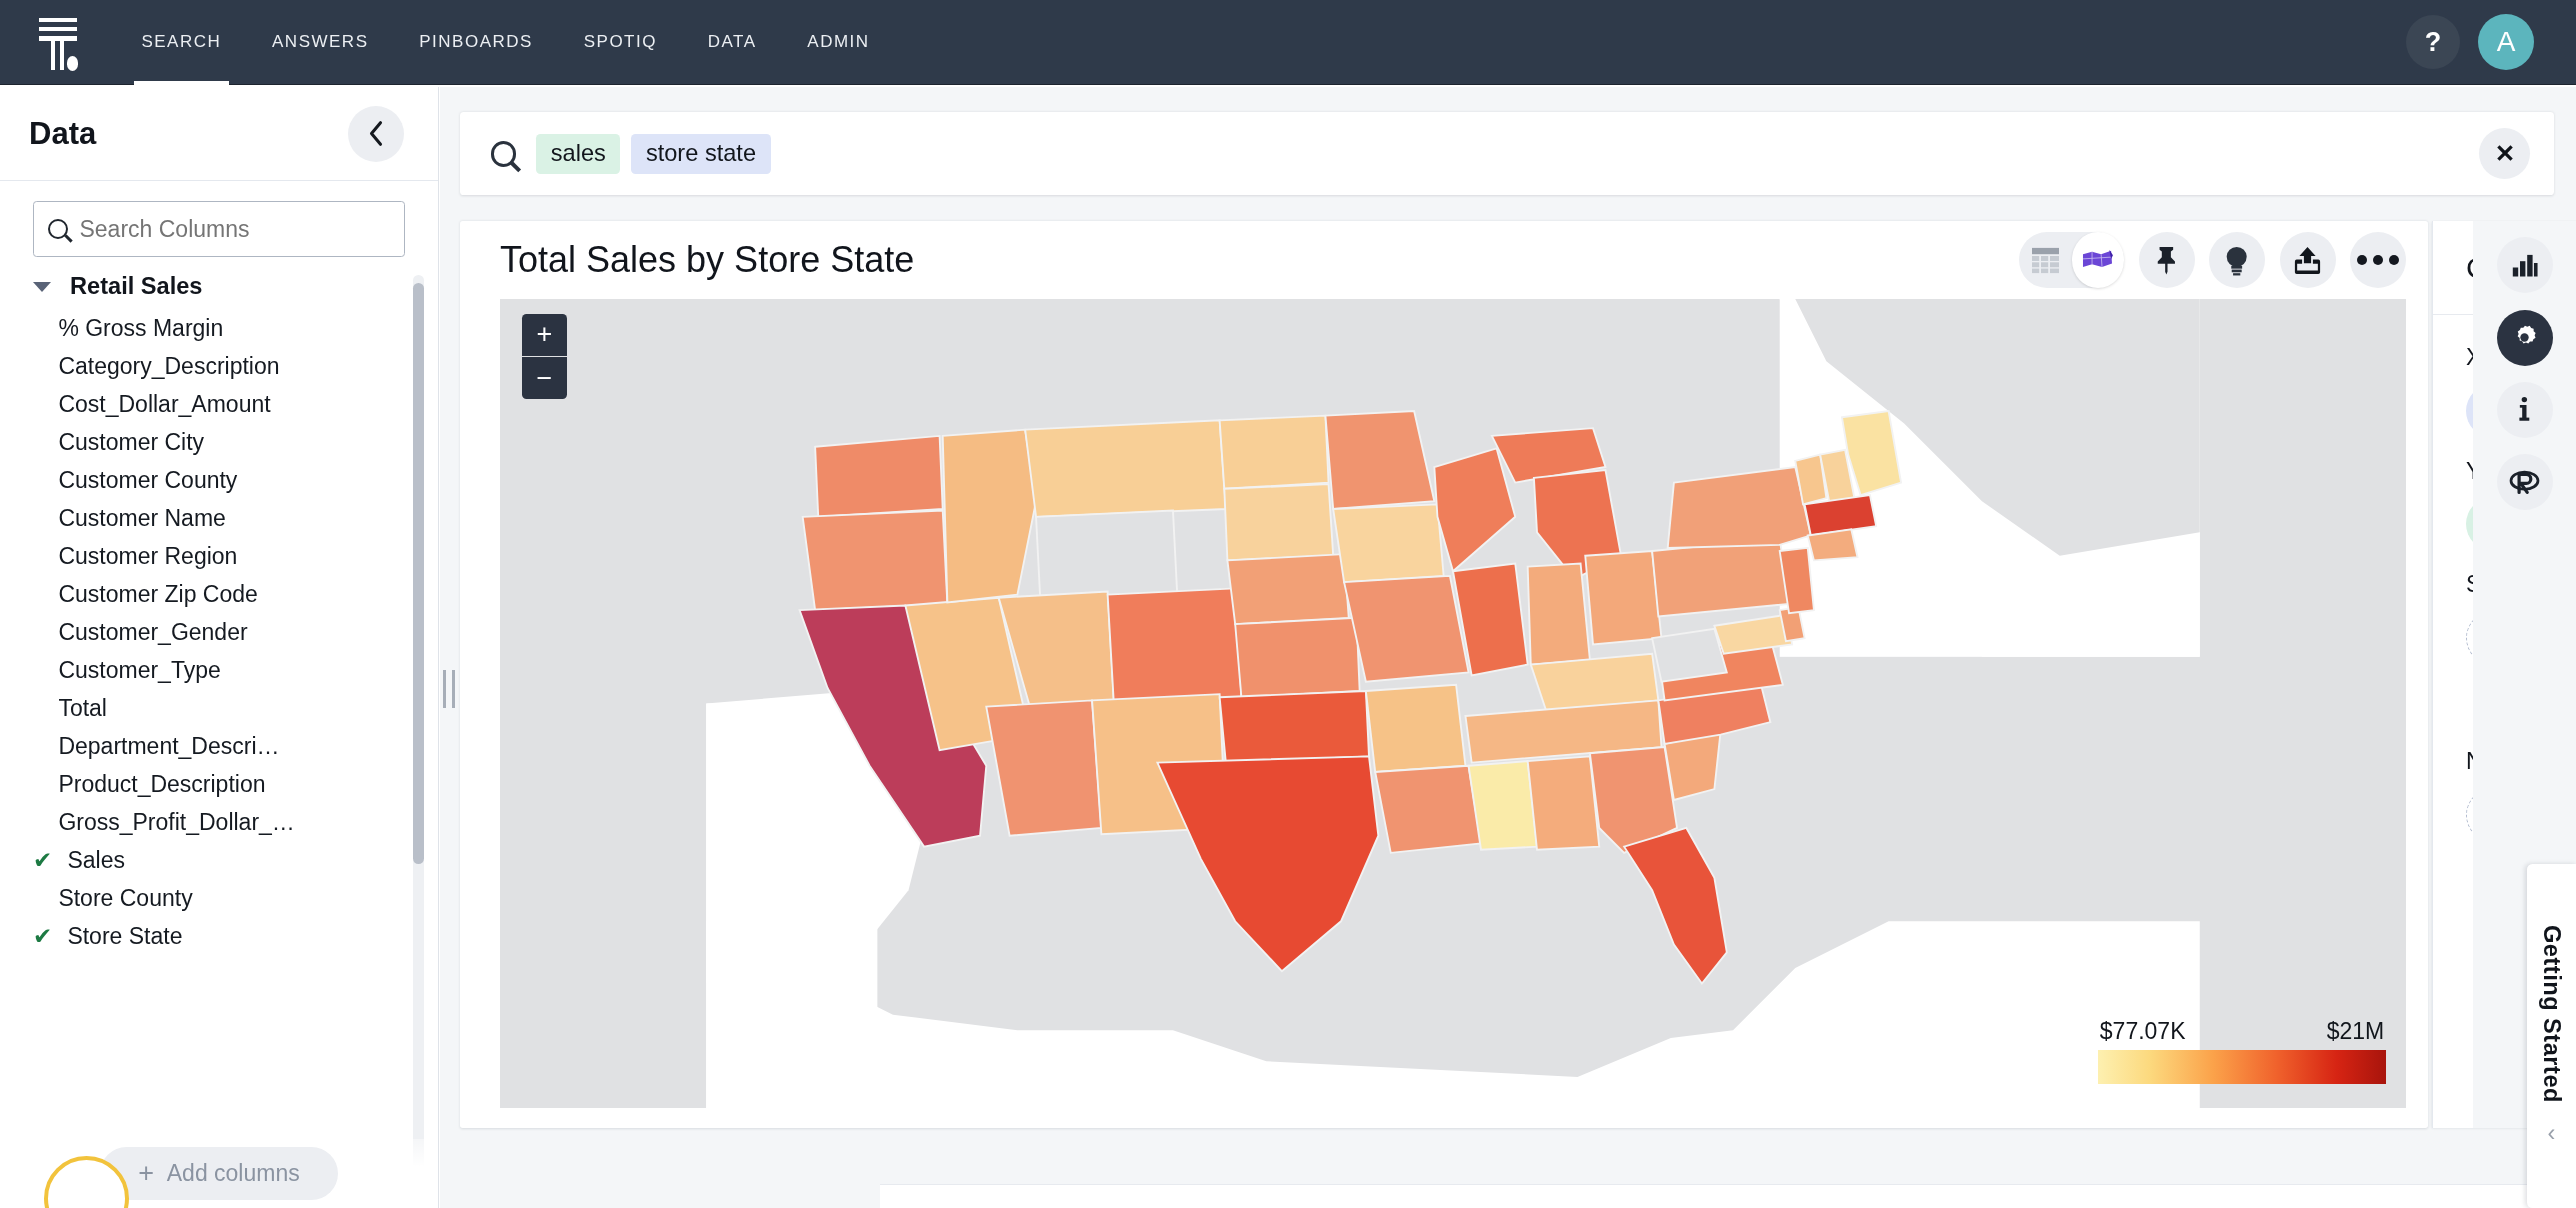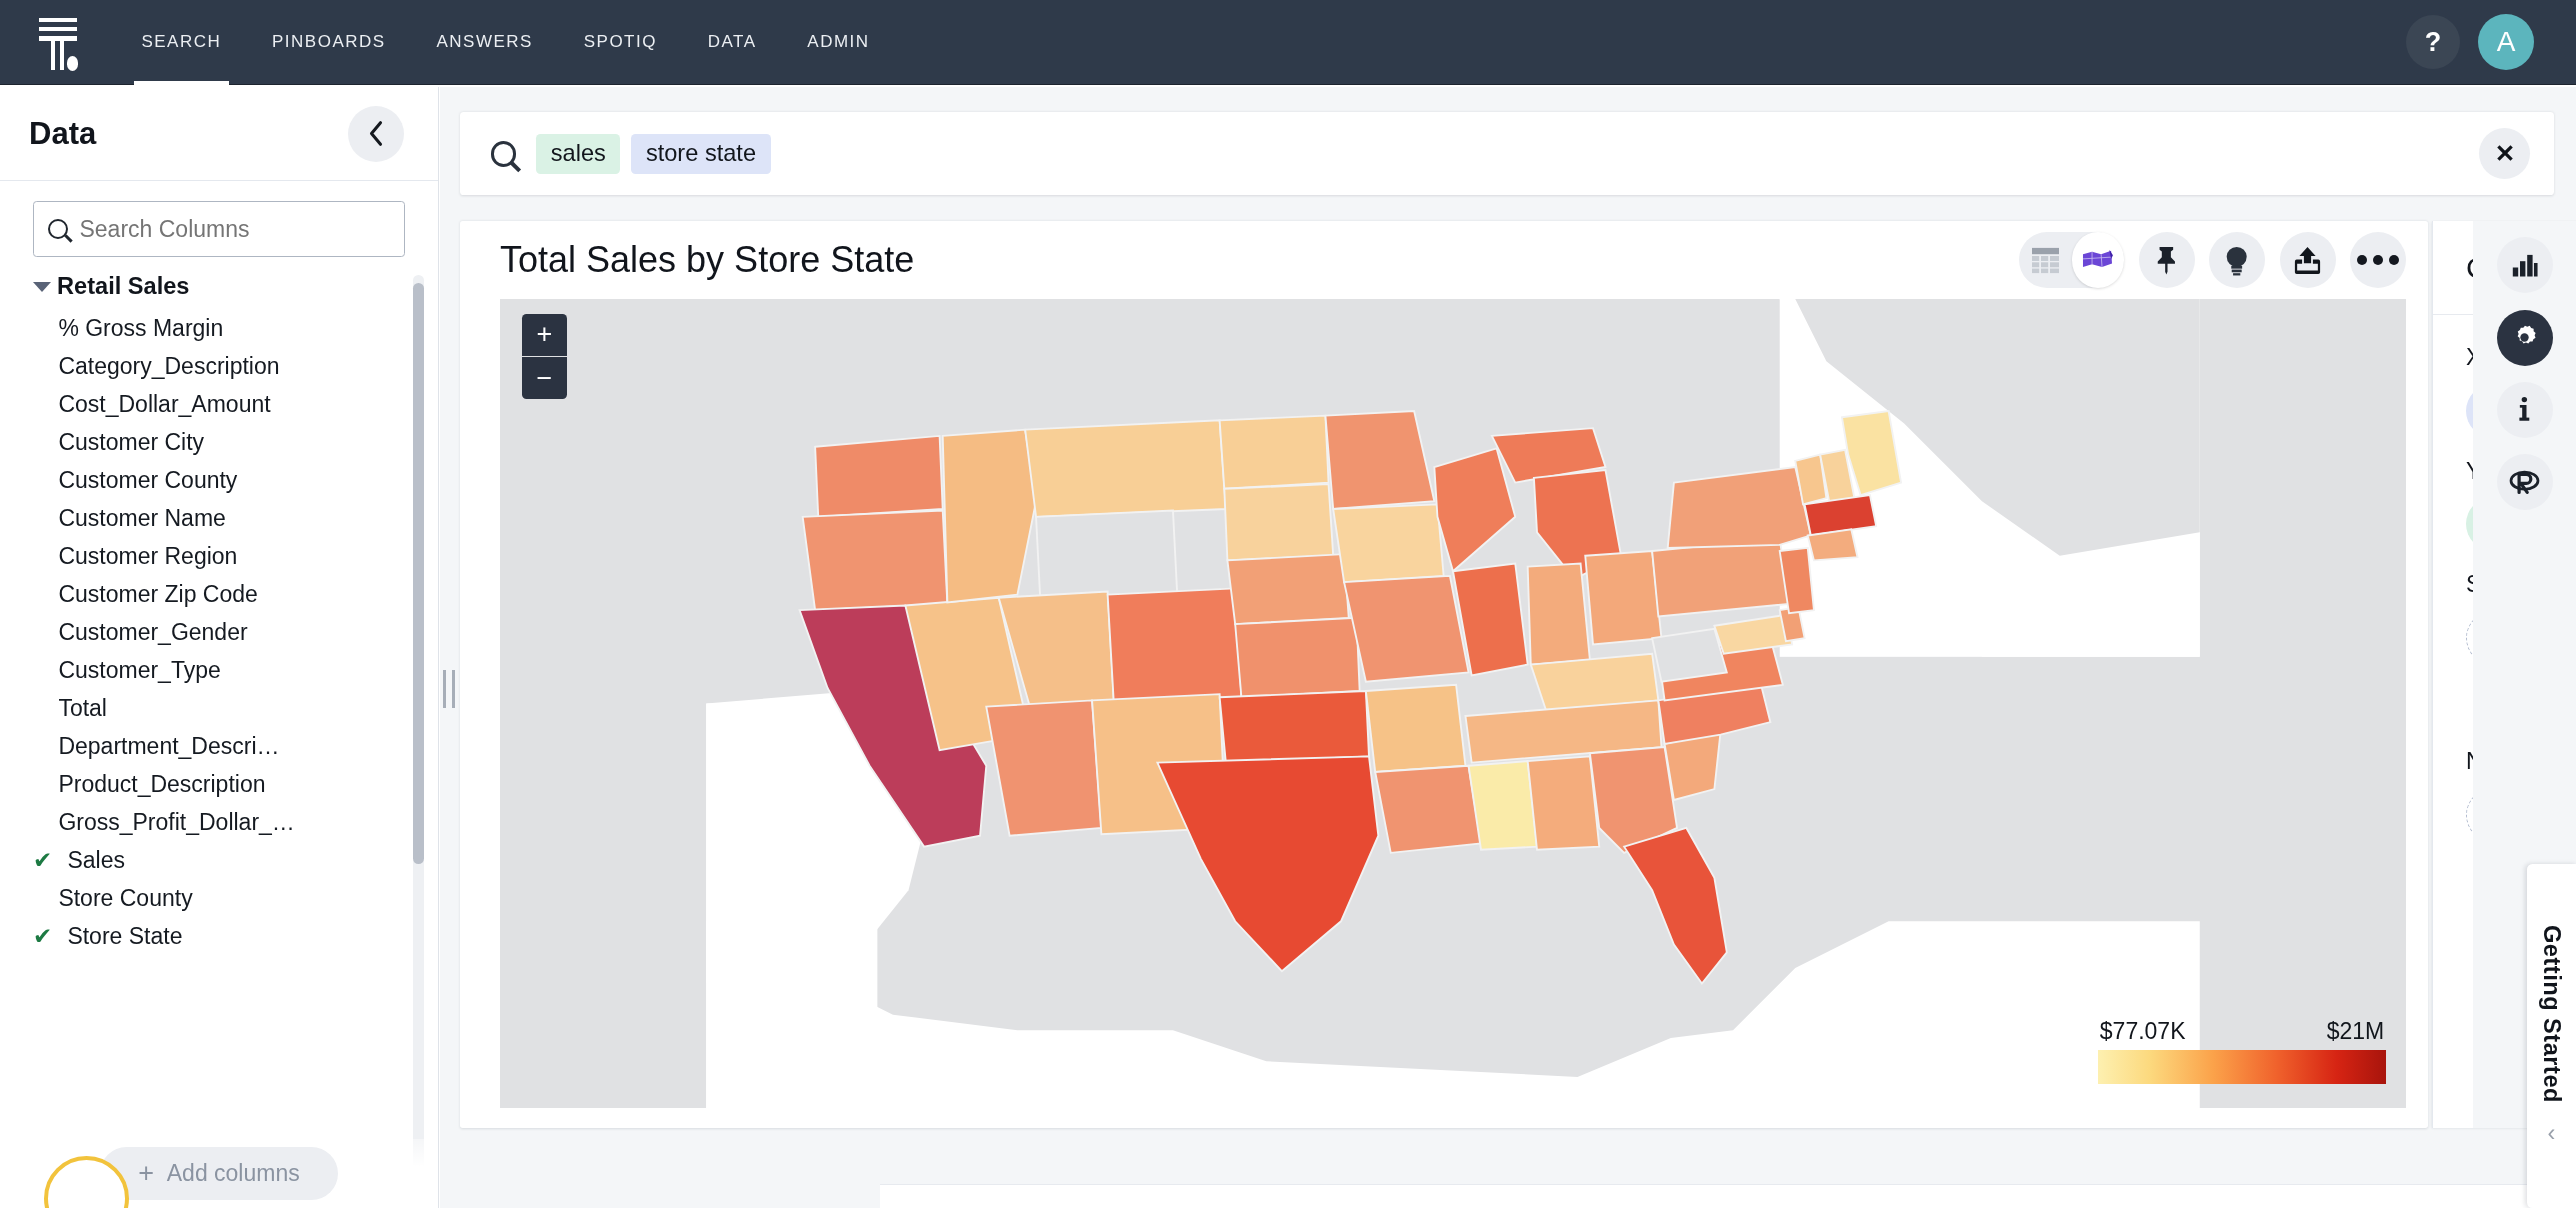--- a/index.html
+++ b/index.html
@@ -306,10 +306,10 @@
         <span>SEARCH</span>
       </div>
     <div class="navtab">
+        <span>ANSWERS</span>
+      </div>
+    <div class="navtab">
         <span>PINBOARDS</span>
-      </div>
-    <div class="navtab">
-        <span>ANSWERS</span>
       </div>
     <div class="navtab">
         <span>SPOTIQ</span>

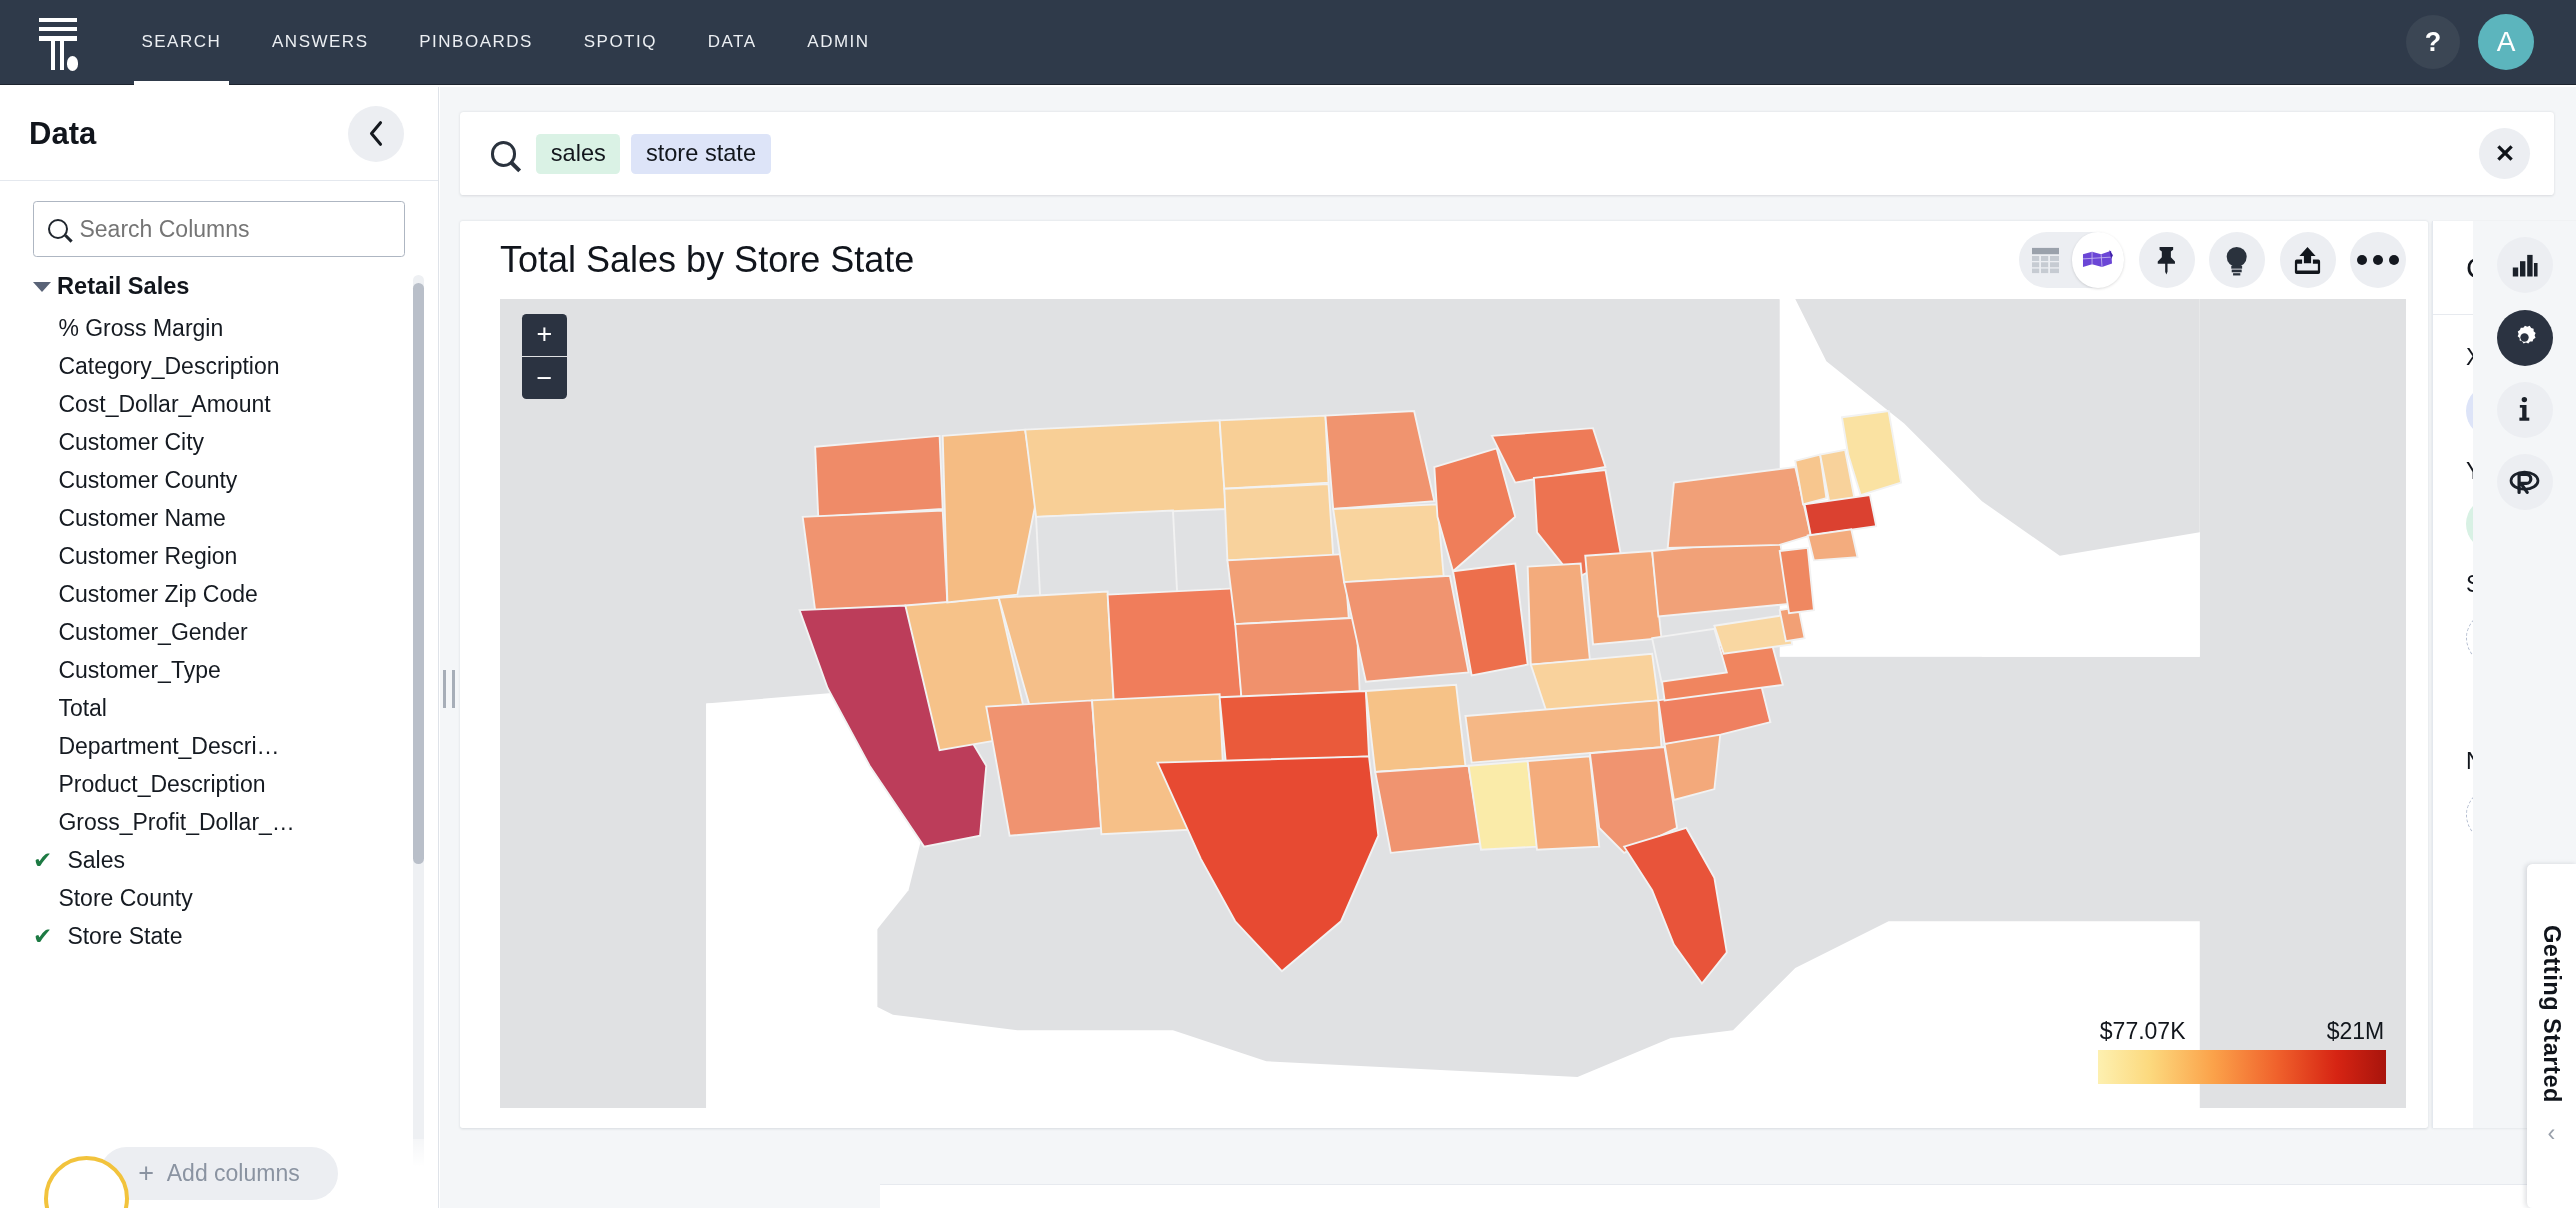--- a/index.html
+++ b/index.html
@@ -100,7 +100,7 @@
   }
   .col-list { flex: 1; overflow: hidden; position: relative; padding-left: 33px;}
   .col-group {
-    display:flex; align-items:center; gap: 6px; padding: 5.4px 0 9px 0;
+    display:flex; align-items:center; gap: 19px; padding: 5.4px 0 9px 0;
   }
   .caret-down {
     width: 0; height: 0; border-left: 9px solid transparent;

